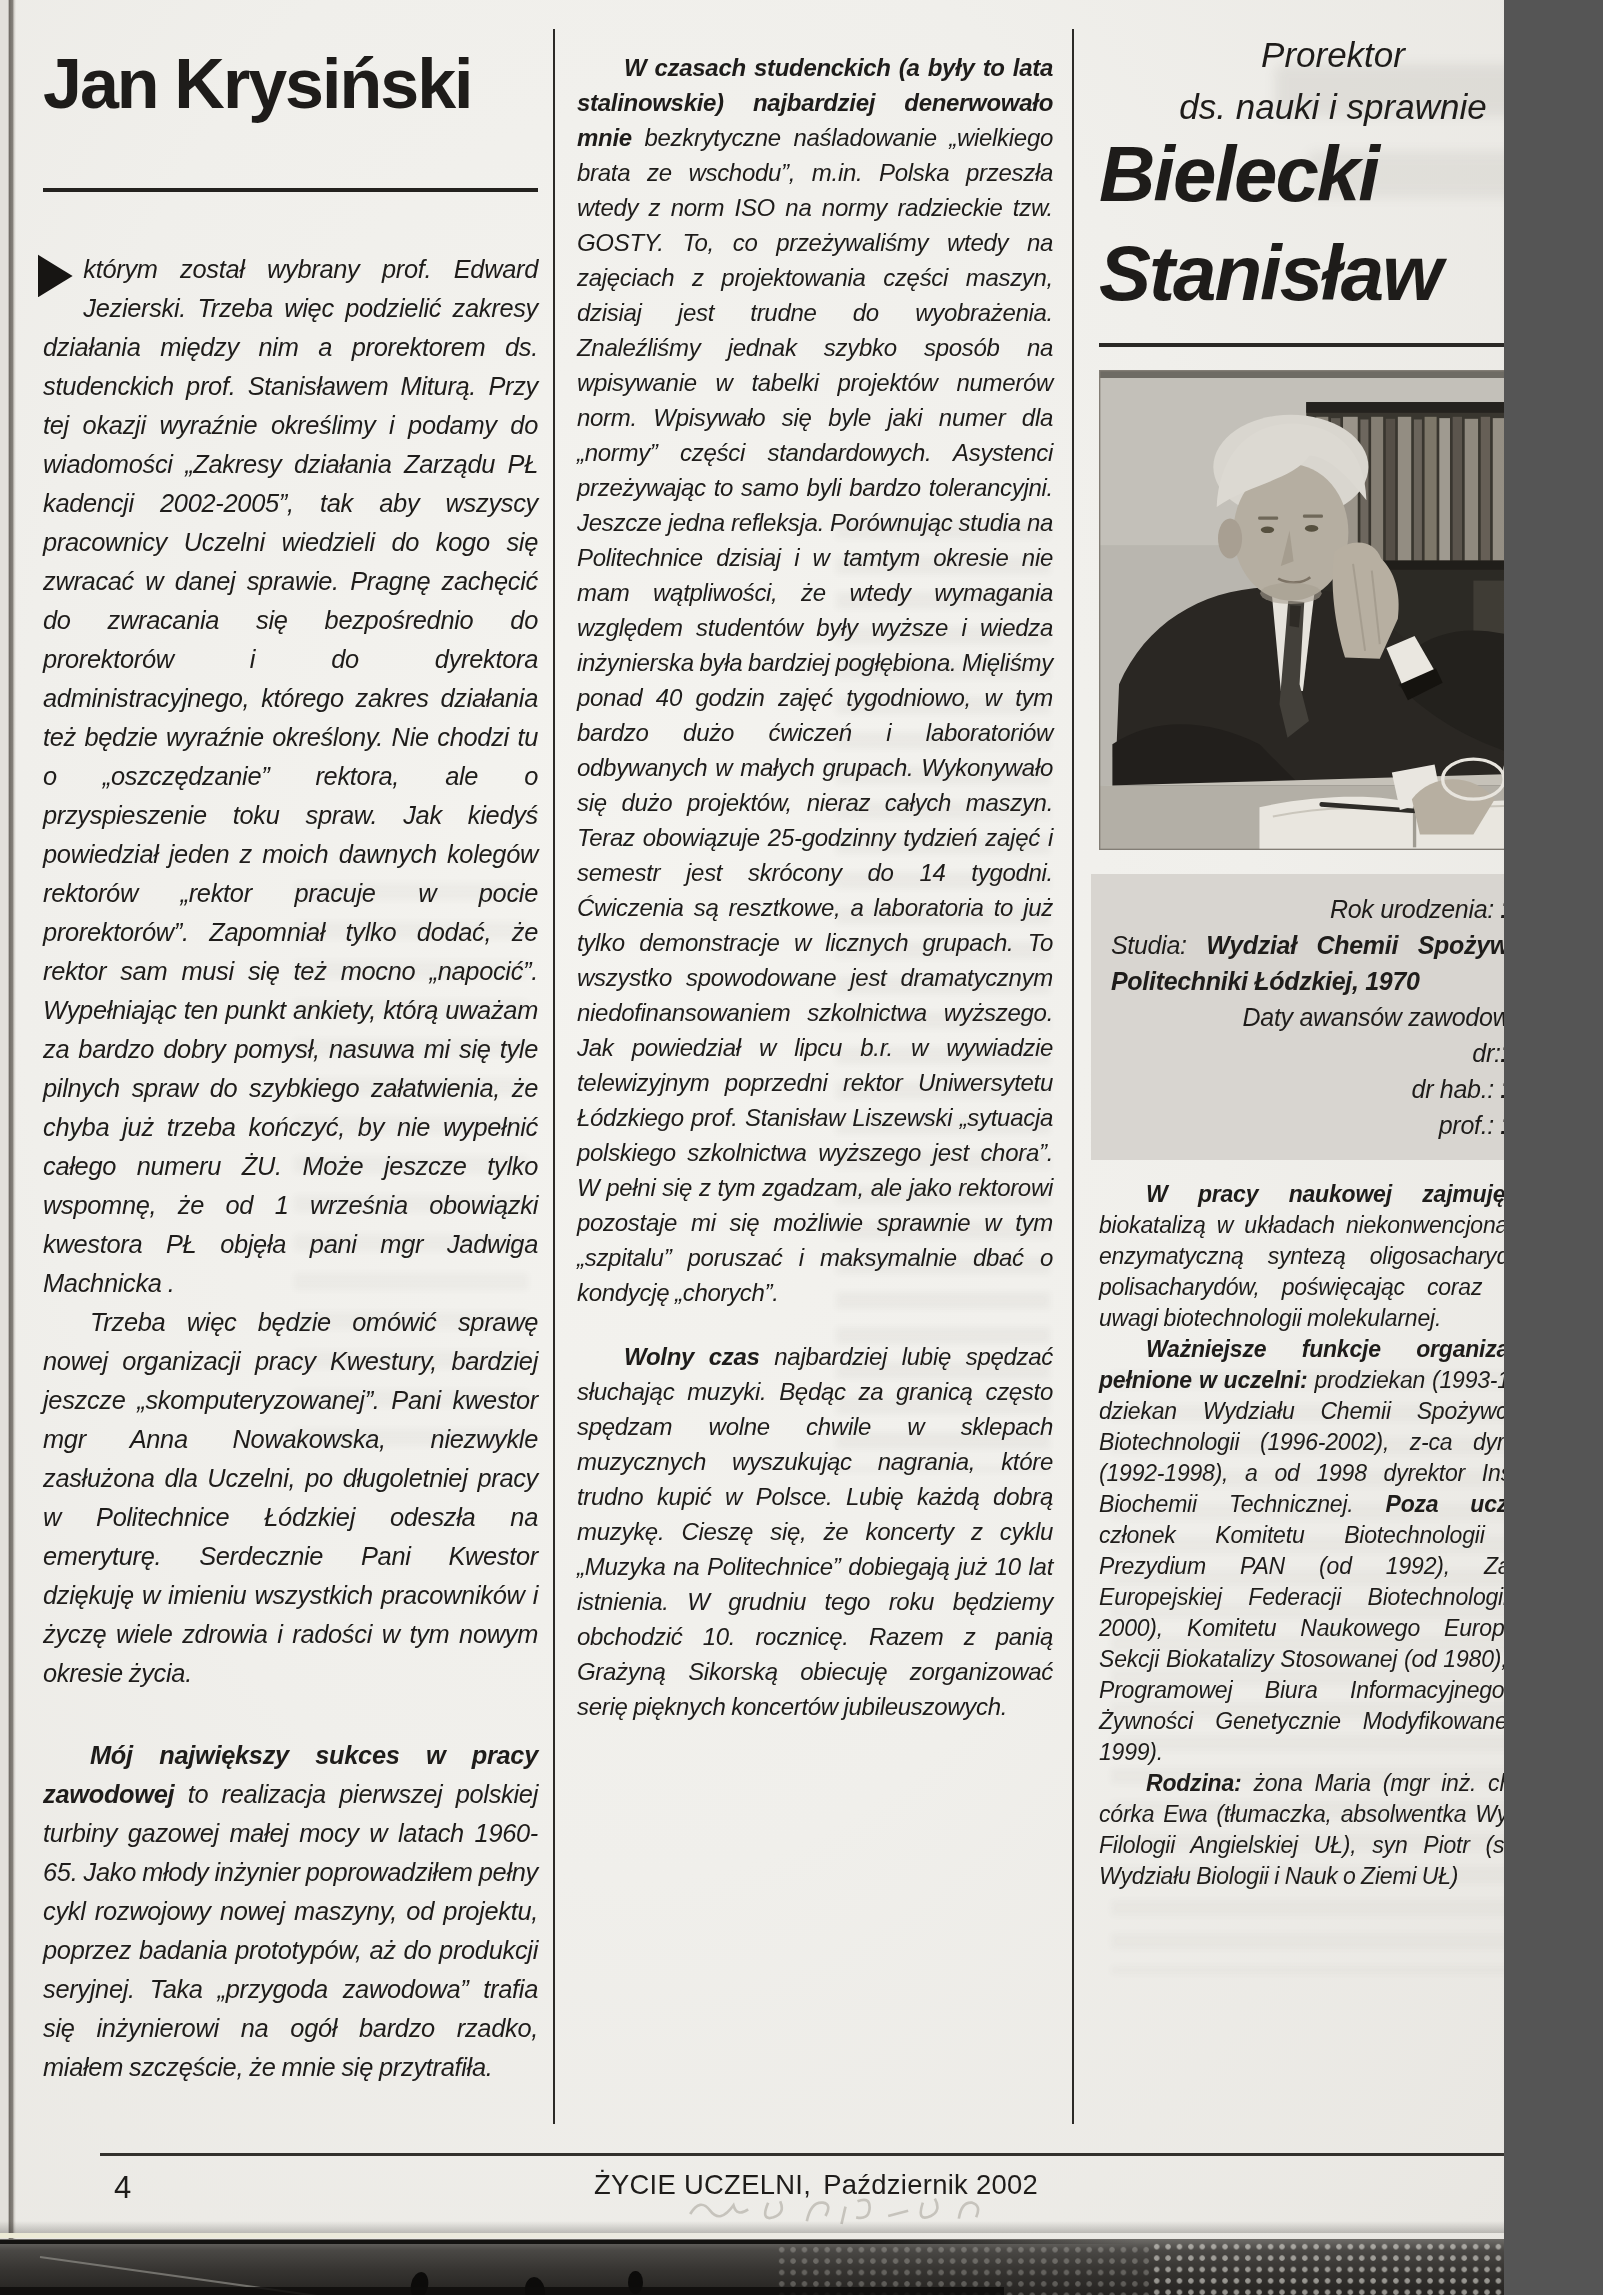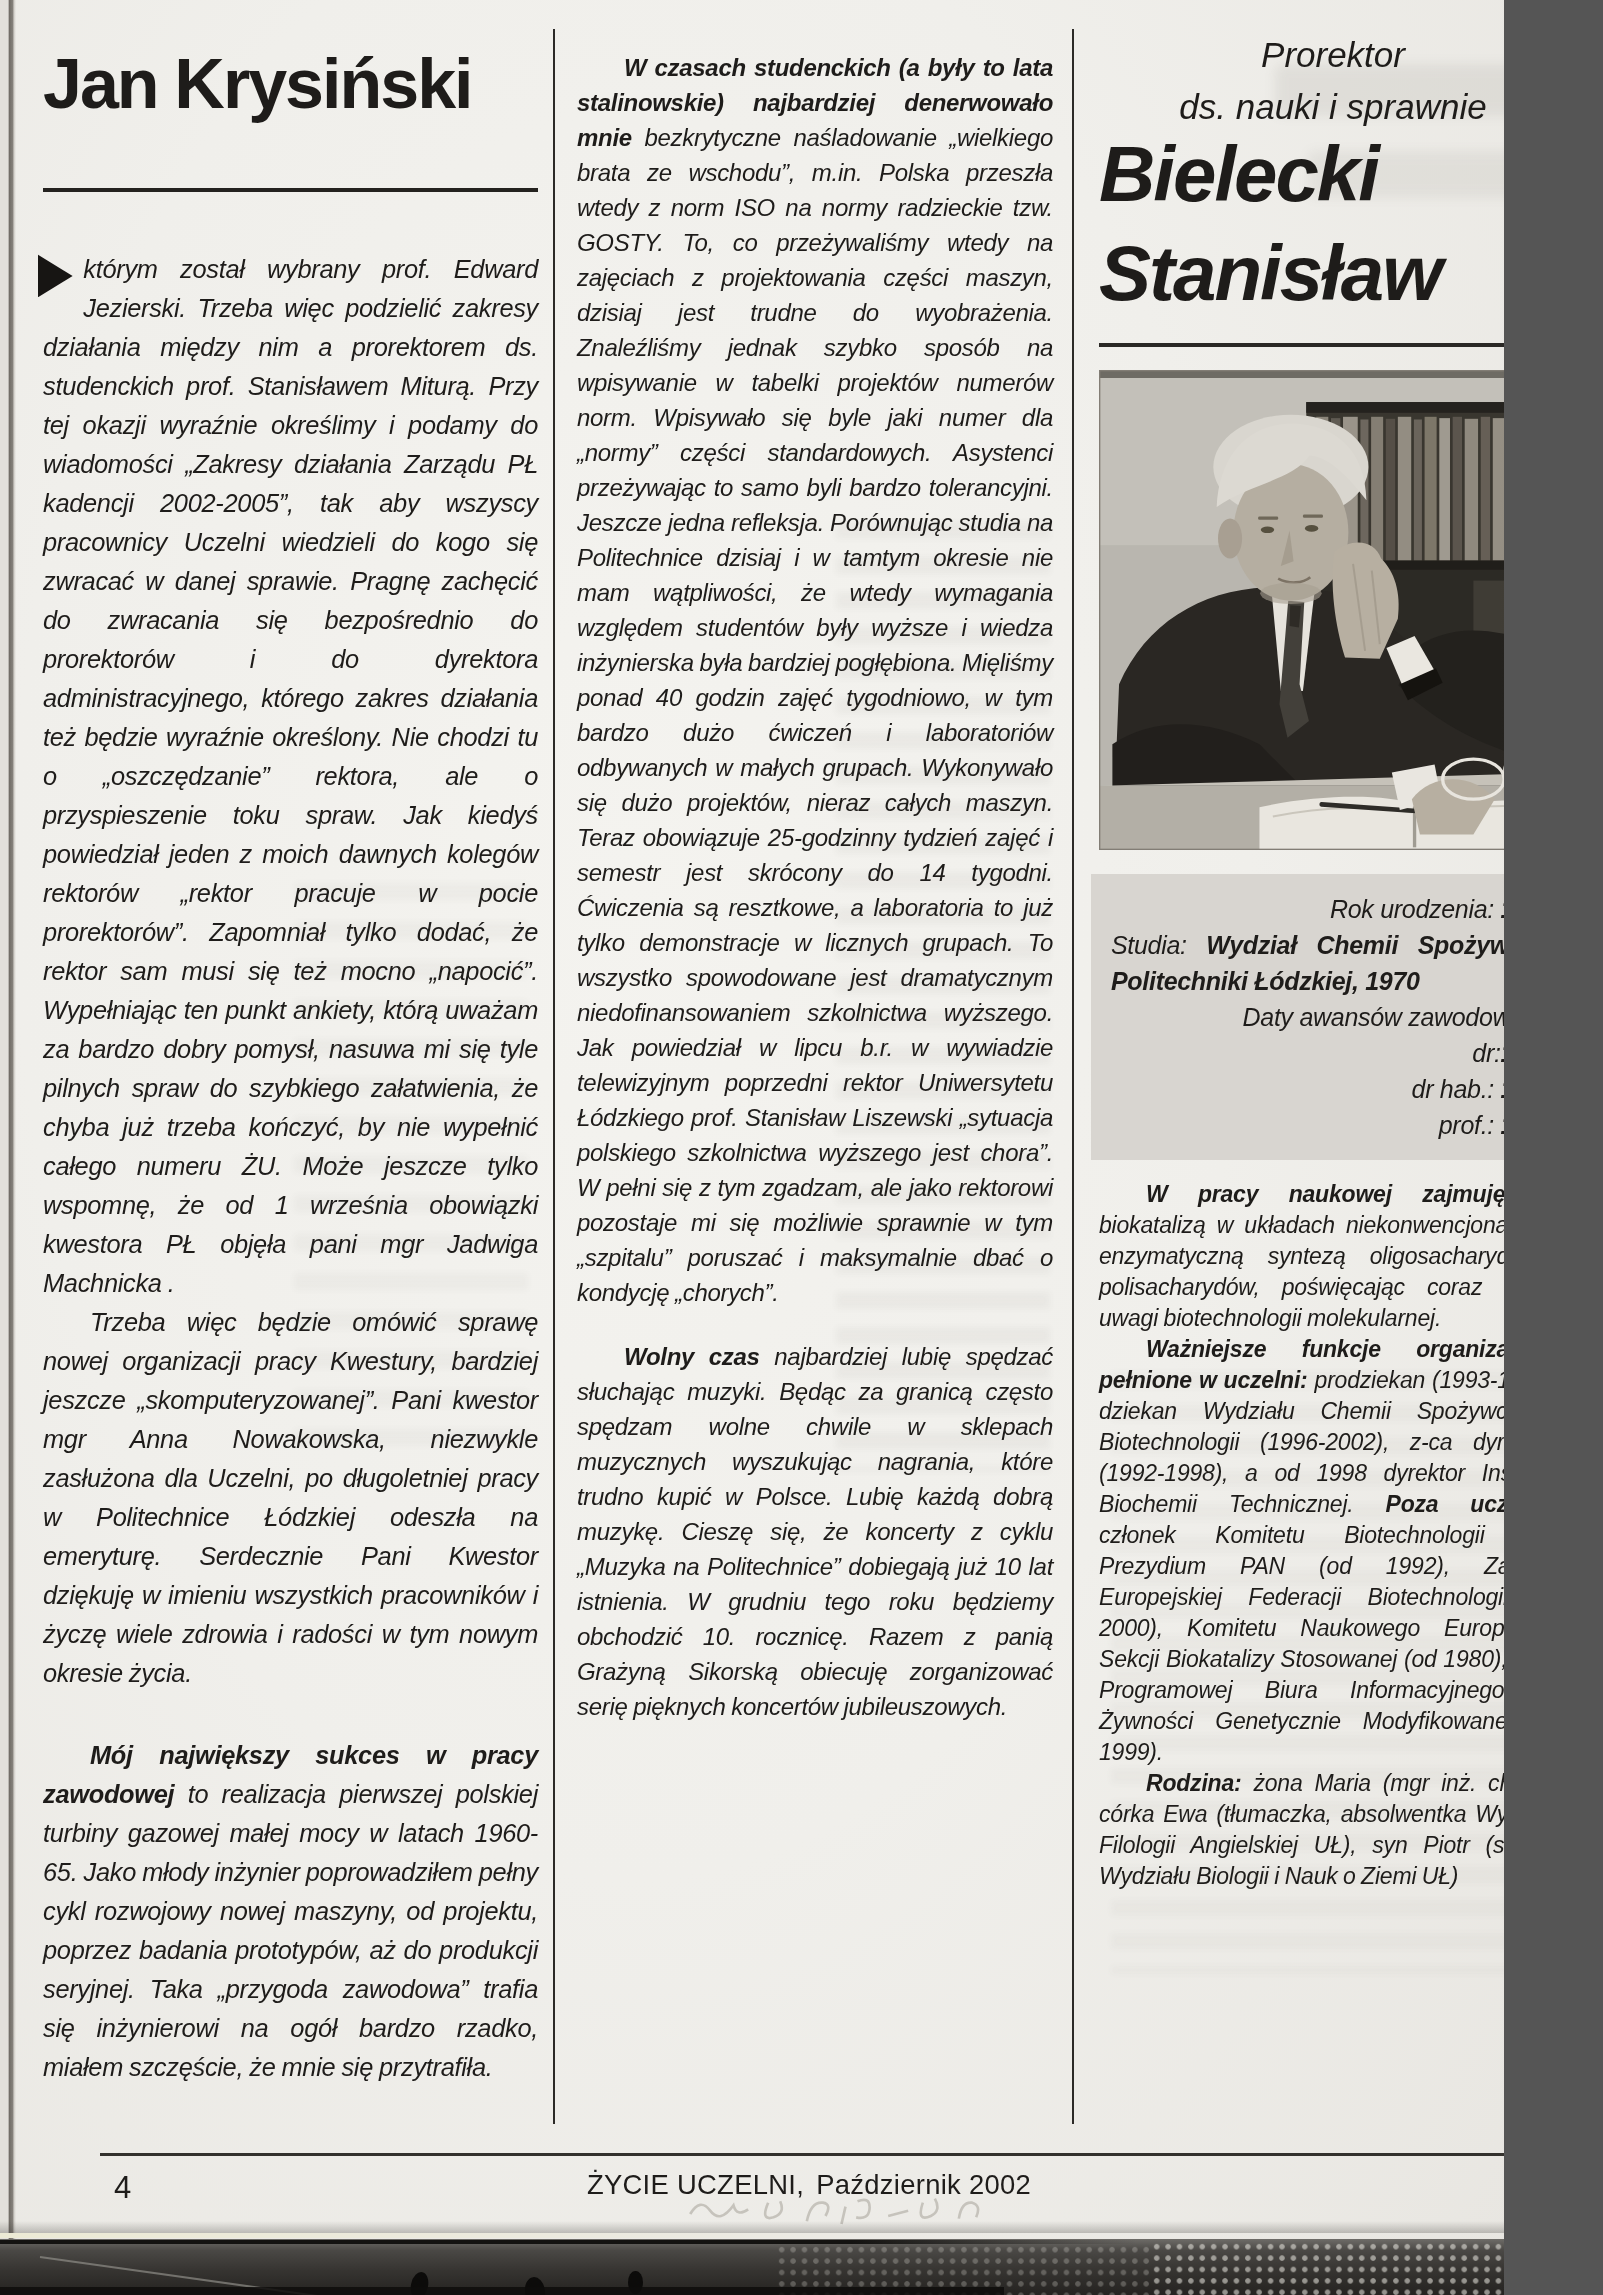--- a/index.html
+++ b/index.html
@@ -60,7 +60,7 @@
   
   .footer-rule{position:absolute;left:100px;top:2153px;width:1432px;height:2.7px;background:#33312d;}
   .page-num{position:absolute;left:114px;top:2170px;font-size:31px;}
-  .footer-center{position:absolute;left:274px;top:2169px;width:1070px;text-align:center;font-size:27.4px;letter-spacing:0.3px;}
+  .footer-center{position:absolute;left:281px;top:2169px;width:1070px;text-align:center;font-size:27.4px;letter-spacing:0.3px;}
   .footer-center span{margin:0 6px;}
   .handwriting{position:absolute;left:676px;top:2174px;opacity:.8;}
   

